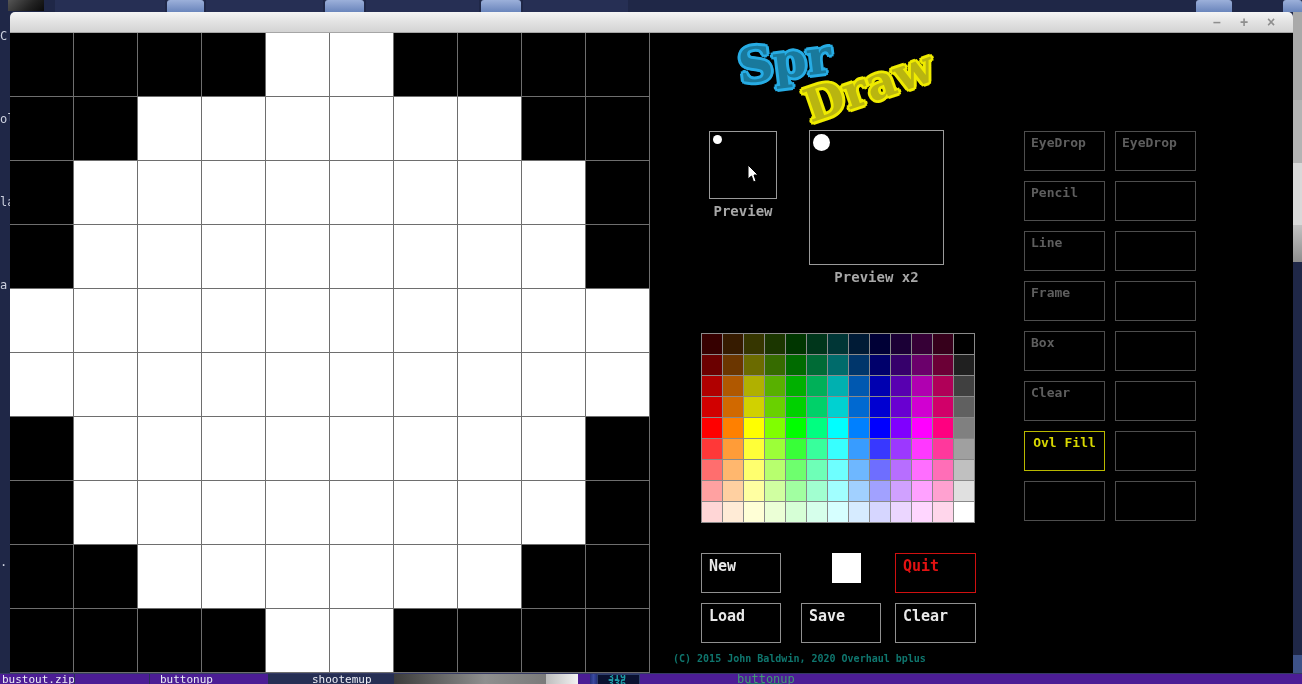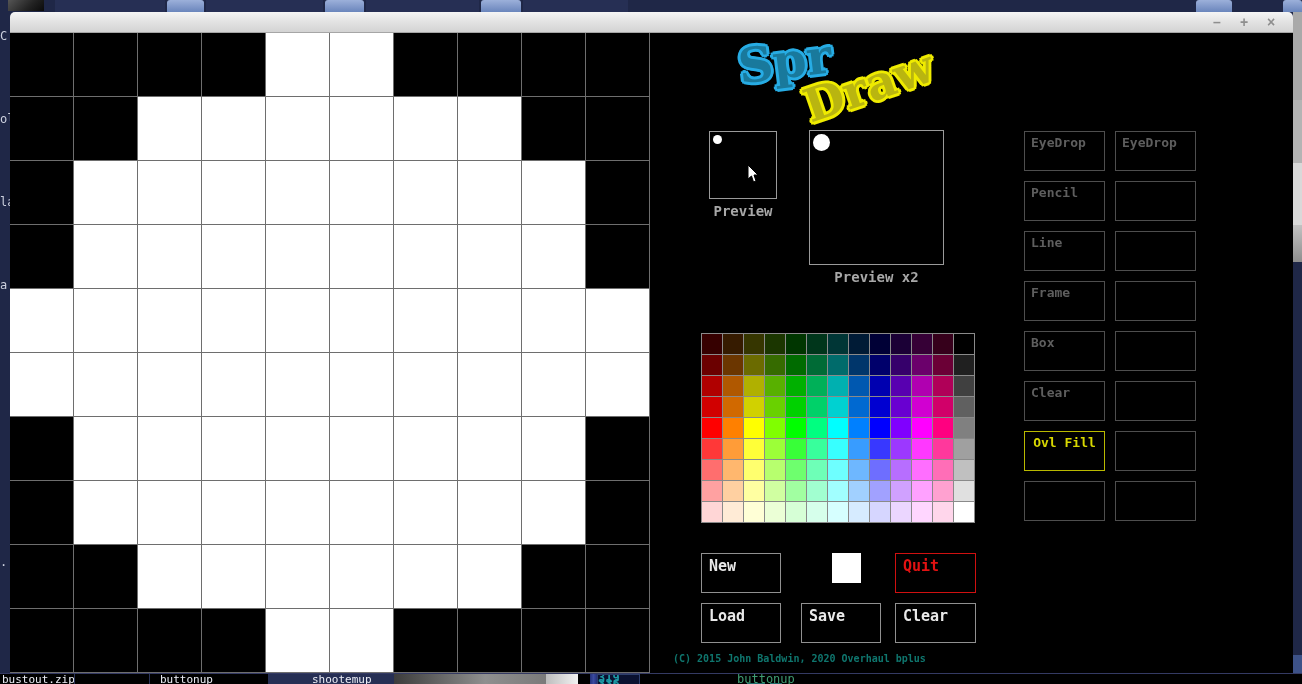--- a/index.html
+++ b/index.html
@@ -66,7 +66,7 @@
              font-size:10px;font-weight:bold;white-space:nowrap;}
   
   #taskbar{position:absolute;left:0;top:673px;width:1302px;height:11px;
-           background:#000000;border-top:1px solid #343a63;overflow:hidden;}
+           background:#4c1d95;border-top:1px solid #343a63;overflow:hidden;}
   .task-item{position:absolute;top:0;color:#eceef6;font-size:11px;line-height:11px;white-space:nowrap;}
   .task-div{position:absolute;top:0;width:1px;height:11px;background:#2a3358;}
   #task-active{position:absolute;left:268px;top:0;width:126px;height:11px;background:#262f54;}

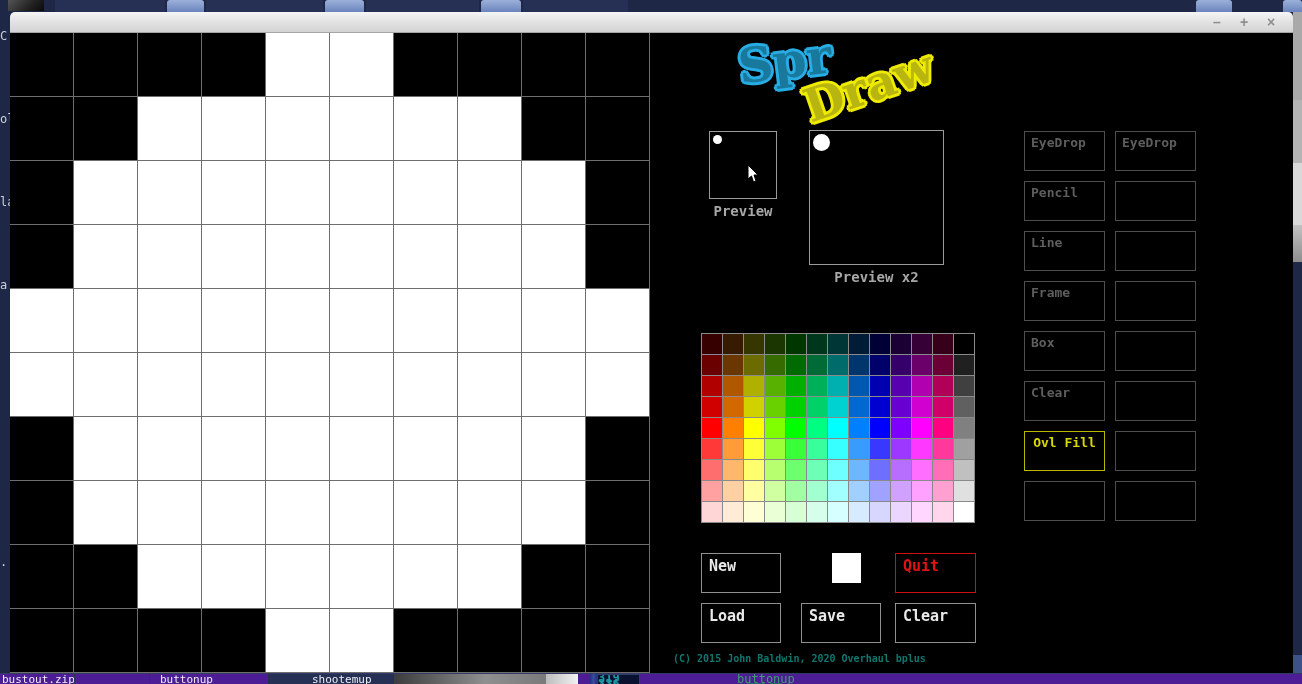--- a/index.html
+++ b/index.html
@@ -77,8 +77,8 @@
   #task-bluebar{position:absolute;left:590px;top:0;width:7px;height:11px;
                 background:linear-gradient(90deg,#23307a,#3a4aa0 50%,#23307a);}
   #coord-box{position:absolute;left:597px;top:0;width:43px;height:11px;background:#0a1130;
-             border:1px solid #2e3f6e;color:#1d9aa5;font-size:12px;line-height:6px;
-             overflow:hidden;font-weight:bold;}
+             border:1px solid #2e3f6e;color:#1d9aa5;font-size:10px;line-height:6px;
+             padding-left:10px;overflow:hidden;font-weight:bold;}
   #status-word{position:absolute;left:737px;top:0;color:#3f9d72;font-size:12px;
                line-height:10px;font-weight:normal;}
   .frag-bar{position:absolute;top:9px;height:2px;background:#1e6a6a;}

